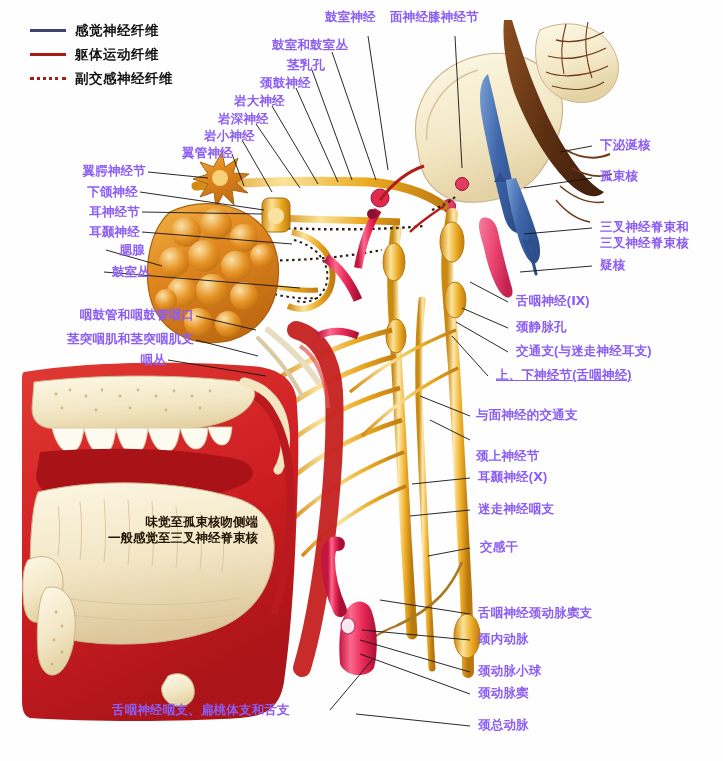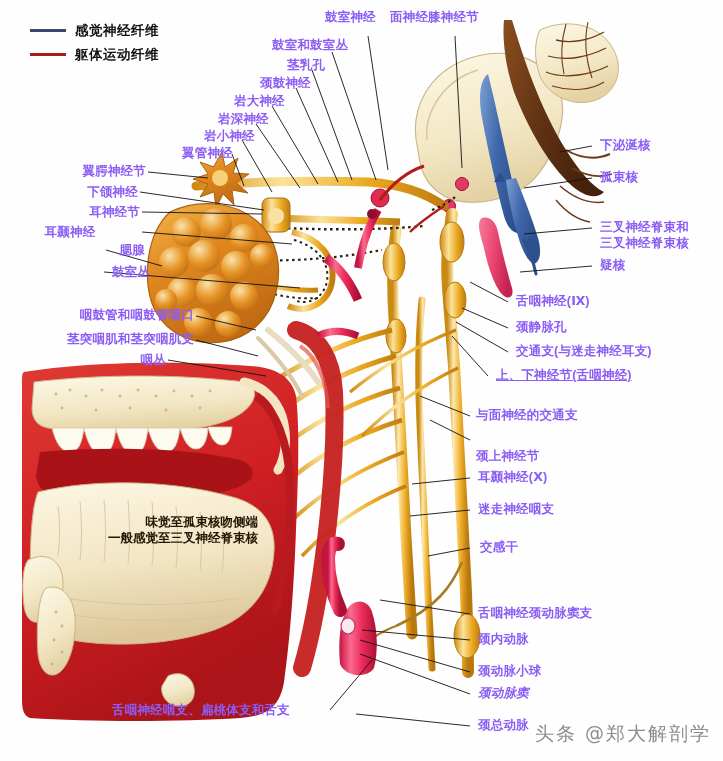--- a/index.html
+++ b/index.html
@@ -382,6 +382,10 @@
     <div class="legend-row">
       <span class="legend-swatch sw-motor"></span>
       <span class="legend-label">躯体运动纤维</span>
+    </div>
+    <div class="legend-row">
+      <span class="legend-swatch sw-para"></span>
+      <span class="legend-label">副交感神经纤维</span>
     </div>
   </div>
 

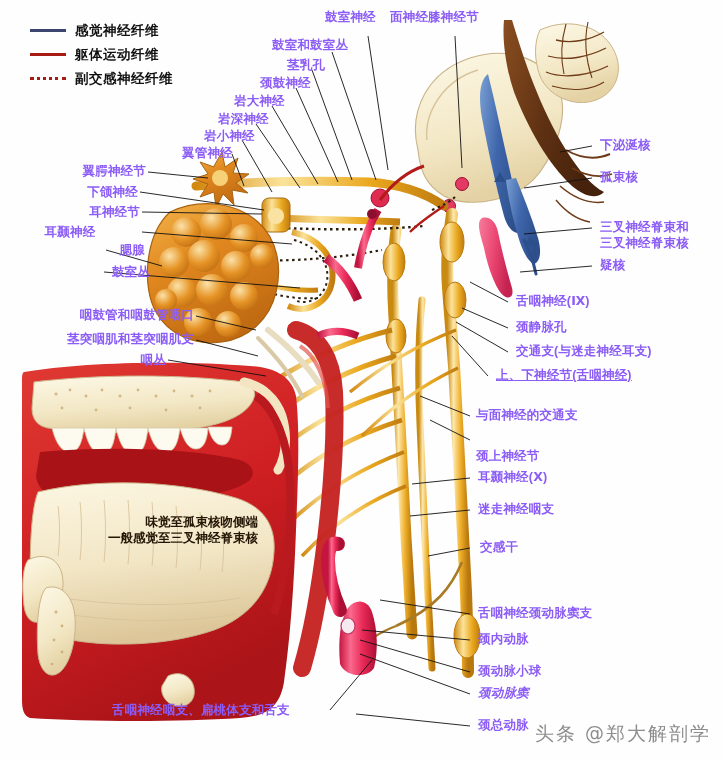--- a/index.html
+++ b/index.html
@@ -411,7 +411,7 @@
   <div class="lbl" style="left:112px;top:703px;">舌咽神经咽支、扁桃体支和舌支</div>
 
   <div class="lbl r" style="left:600px;top:138px;">下泌涎核</div>
-  <div class="lbl r" style="left:600px;top:170px;">孤束核</div>
+  <div class="lbl r" style="left:600px;top:170px;font-family:Liberation Mono, monospace;">孤束核</div>
   <div class="lbl r" style="left:600px;top:220px;">三叉神经脊束和</div>
   <div class="lbl r" style="left:600px;top:236px;">三叉神经脊束核</div>
   <div class="lbl r" style="left:600px;top:258px;">疑核</div>

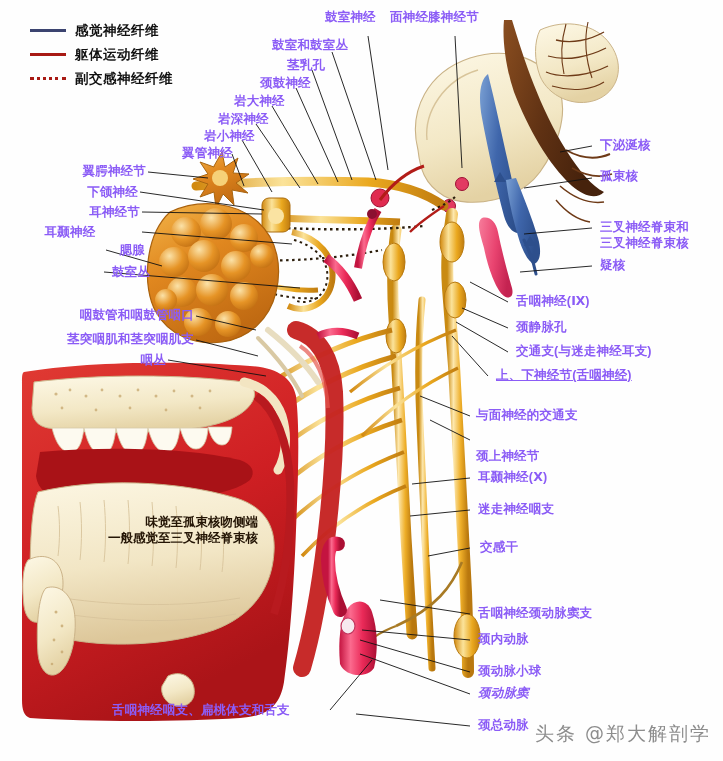--- a/index.html
+++ b/index.html
@@ -402,7 +402,7 @@
   <div class="lbl l" style="left:0;width:146px;top:164px;">翼腭神经节</div>
   <div class="lbl l" style="left:0;width:138px;top:185px;">下颌神经</div>
   <div class="lbl l" style="left:0;width:140px;top:205px;">耳神经节</div>
-  <div class="lbl l" style="left:0;width:140px;top:225px;text-align:center;">耳颞神经</div>
+  <div class="lbl l" style="left:0;width:140px;top:225px;">耳颞神经</div>
   <div class="lbl l" style="left:0;width:104px;top:243px;padding-left:41px;">腮腺</div>
   <div class="lbl l" style="left:0;width:102px;top:265px;padding-left:48px;">鼓室丛</div>
   <div class="lbl l" style="left:0;width:194px;top:308px;">咽鼓管和咽鼓管咽口</div>

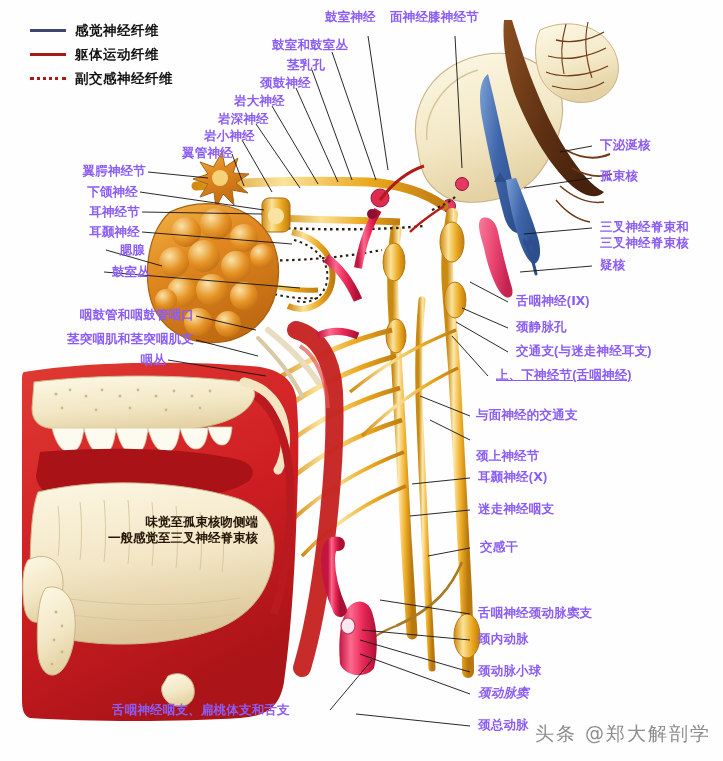--- a/index.html
+++ b/index.html
@@ -427,7 +427,7 @@
   <div class="lbl r" style="left:478px;top:606px;">舌咽神经颈动脉窦支</div>
   <div class="lbl r" style="left:478px;top:632px;">颈内动脉</div>
   <div class="lbl r" style="left:478px;top:664px;">颈动脉小球</div>
-  <div class="lbl r" style="left:478px;top:686px;font-style:italic;">颈动脉窦</div>
+  <div class="lbl r" style="left:478px;top:686px;">颈动脉窦</div>
   <div class="lbl r" style="left:478px;top:718px;">颈总动脉</div>
 
   <div class="tongue-note" style="left:30px;width:228px;top:514px;">

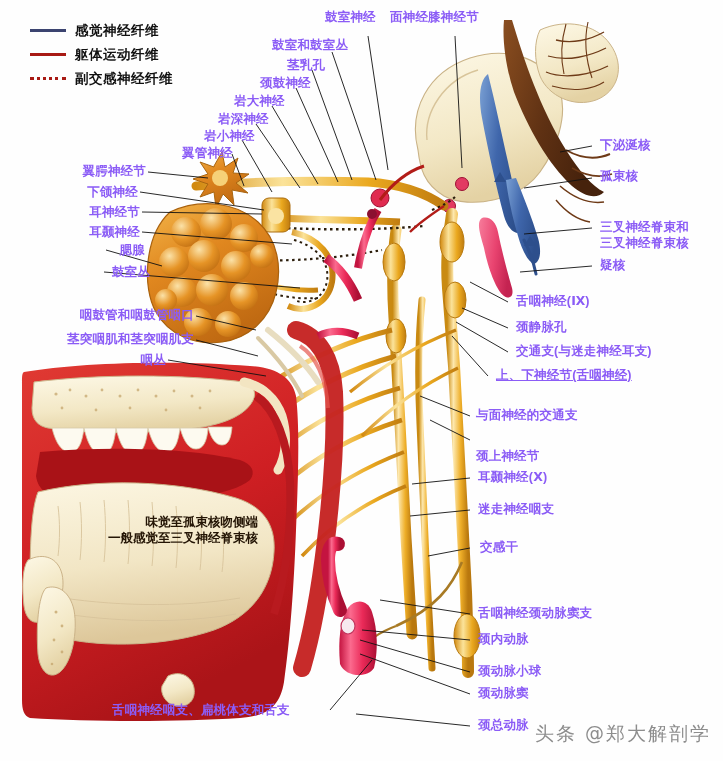--- a/index.html
+++ b/index.html
@@ -435,7 +435,6 @@
     <div>一般感觉至三叉神经脊束核</div>
   </div>
 
-  <div class="watermark">头条 @郑大解剖学</div>
 </div>
 
 </body></html>

